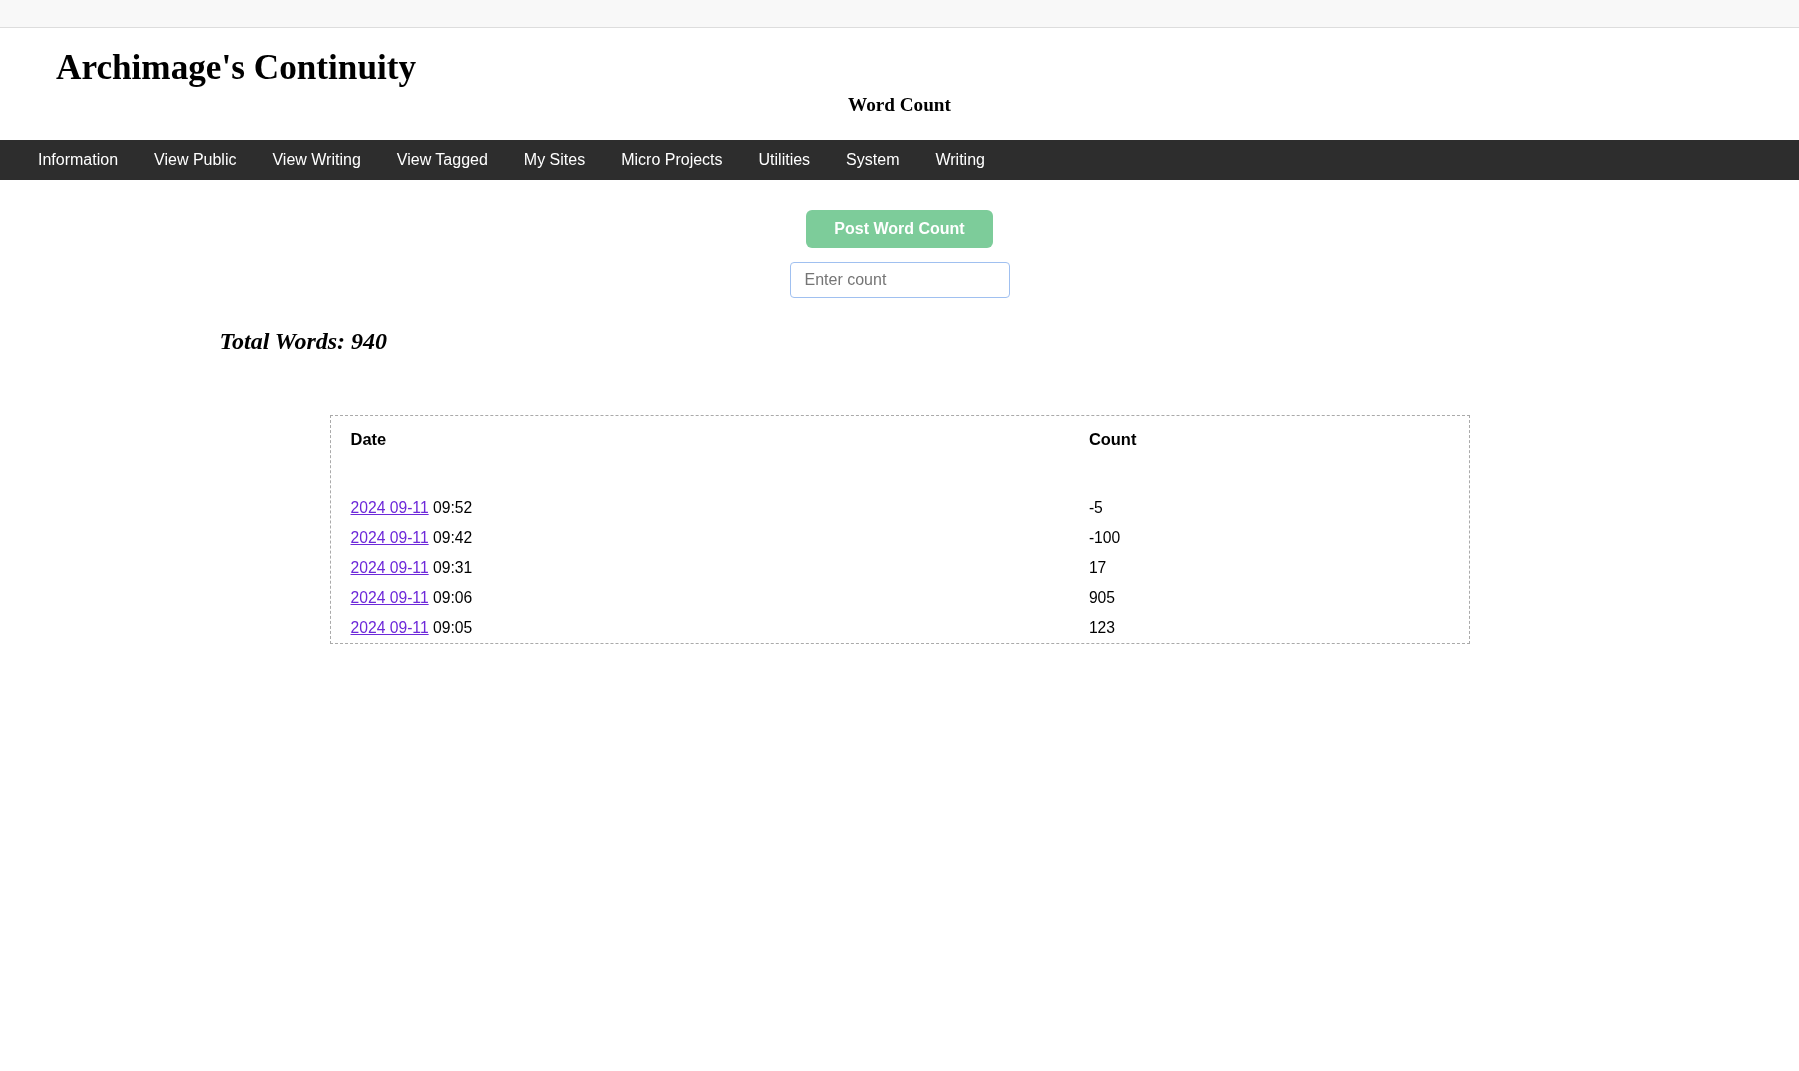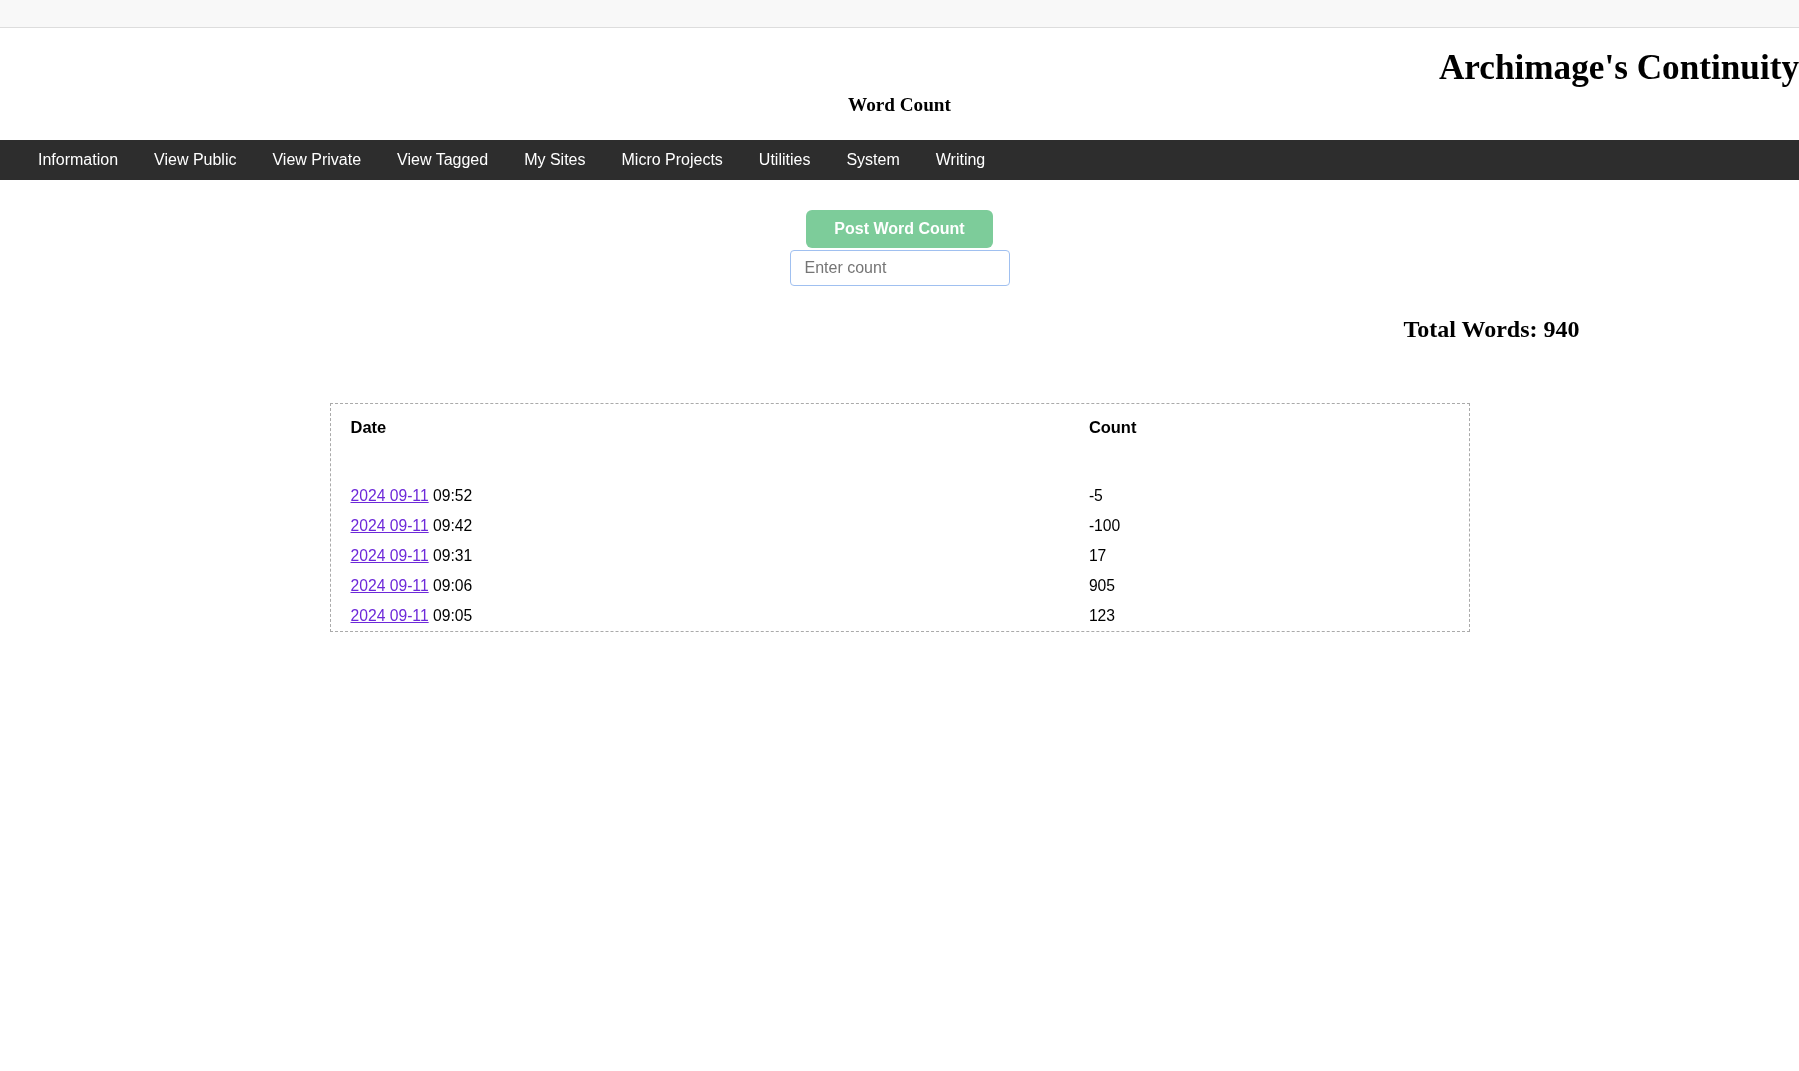--- a/index.html
+++ b/index.html
@@ -22,11 +22,12 @@
     }
 
     .site-title {
-      text-align: right;
+      text-align: left;
       padding: 20px 0 6px 16px;
       font-size: 2.2em;
       font-weight: bold;
       font-family: Georgia, serif;
+      margin-left: 40px;
     }
 
     .page-subtitle {

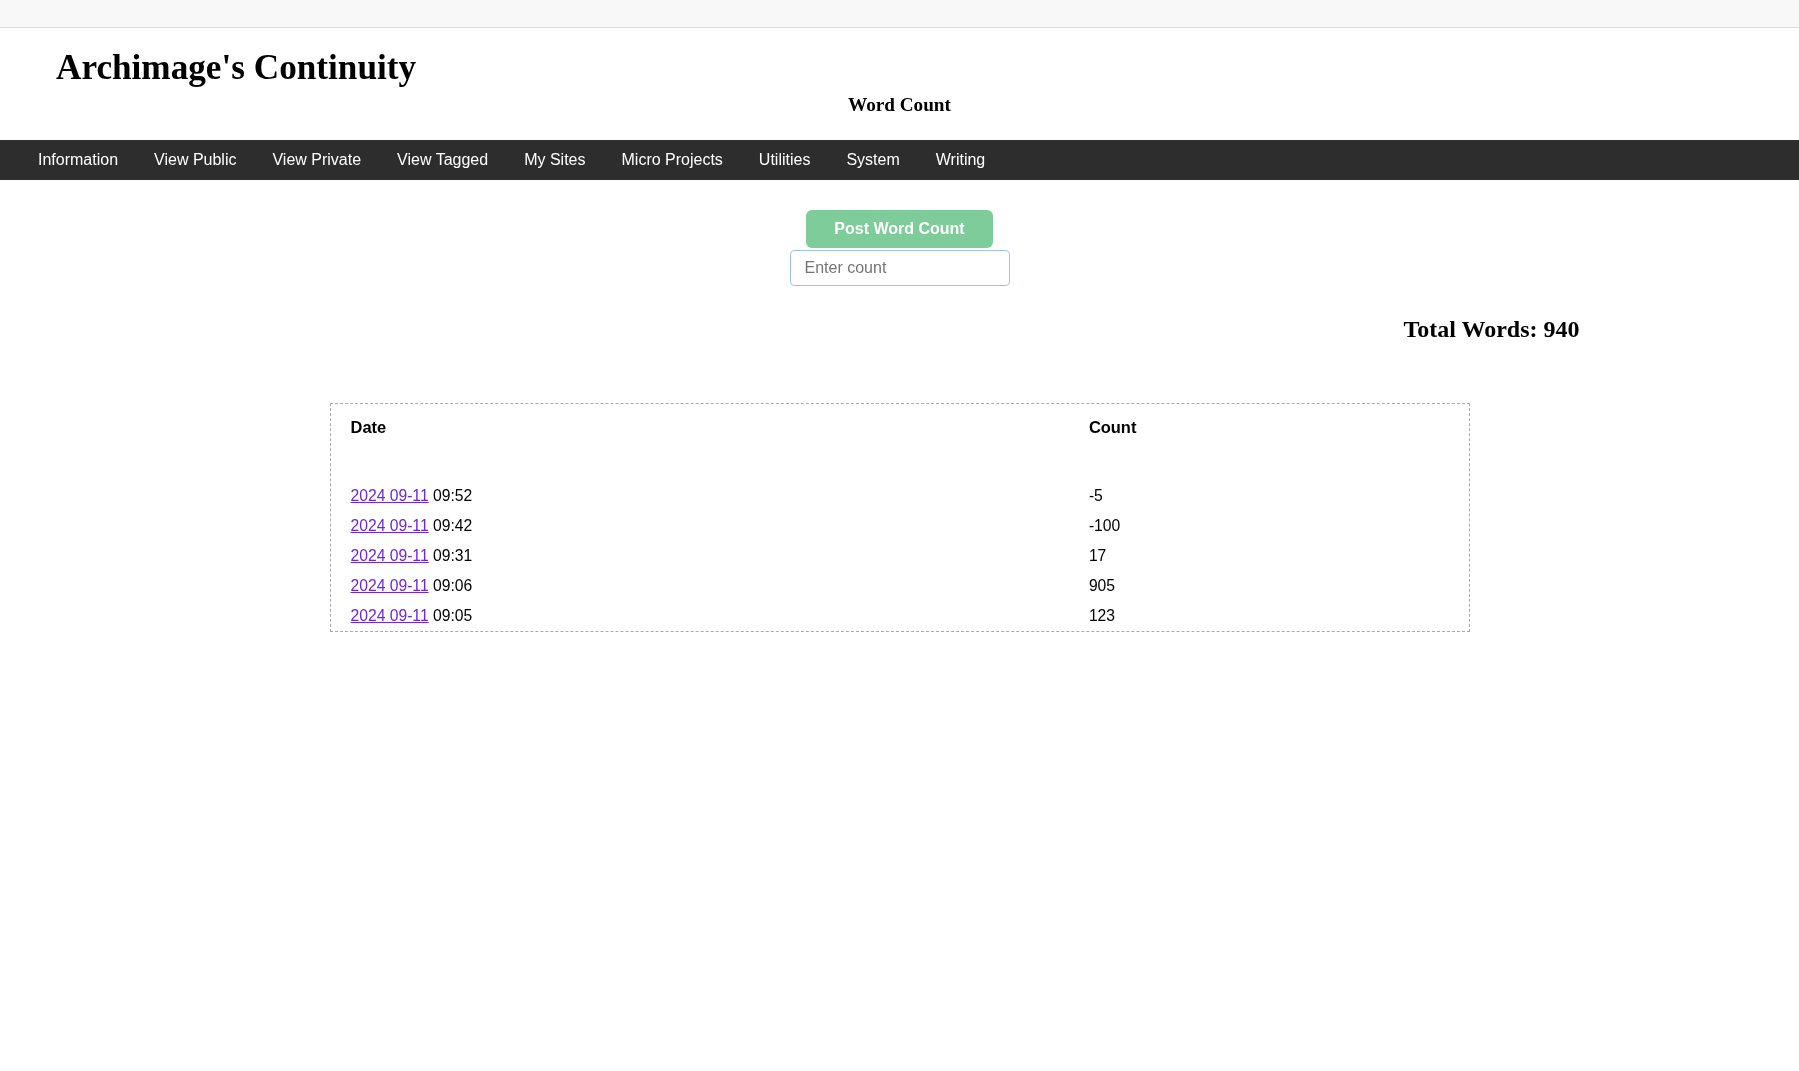--- a/index.html
+++ b/index.html
@@ -156,7 +156,7 @@
 
 <a href="#">Information</a>
     <a href="#">View Public</a>
-    <a href="#">View Private</a>
+    <a href="#">View Writing</a>
     <a href="#">View Tagged</a>
     <a href="#">My Sites</a>
     <a href="#">Micro Projects</a>

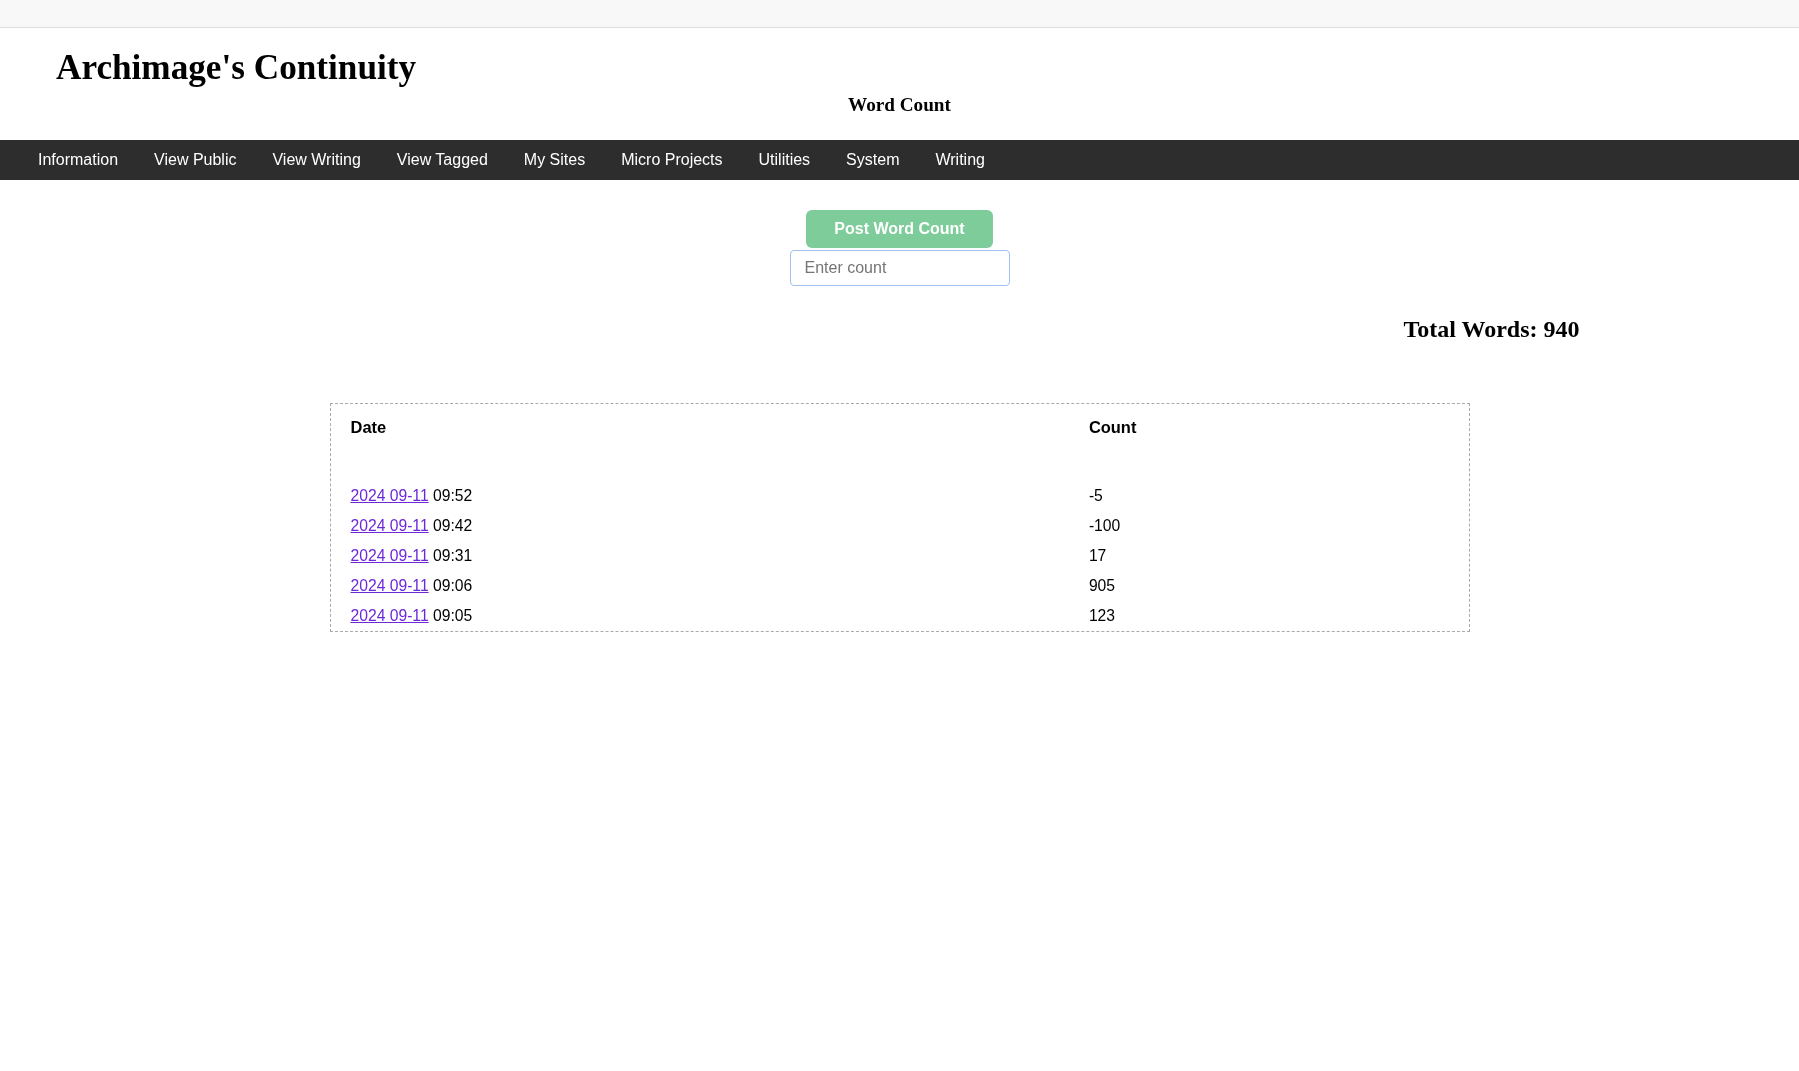--- a/index.html
+++ b/index.html
@@ -68,7 +68,7 @@
       display: flex;
       flex-direction: column;
       align-items: center;
-      gap: 2px;
+      gap: 14px;
       margin-bottom: 30px;
     }
 

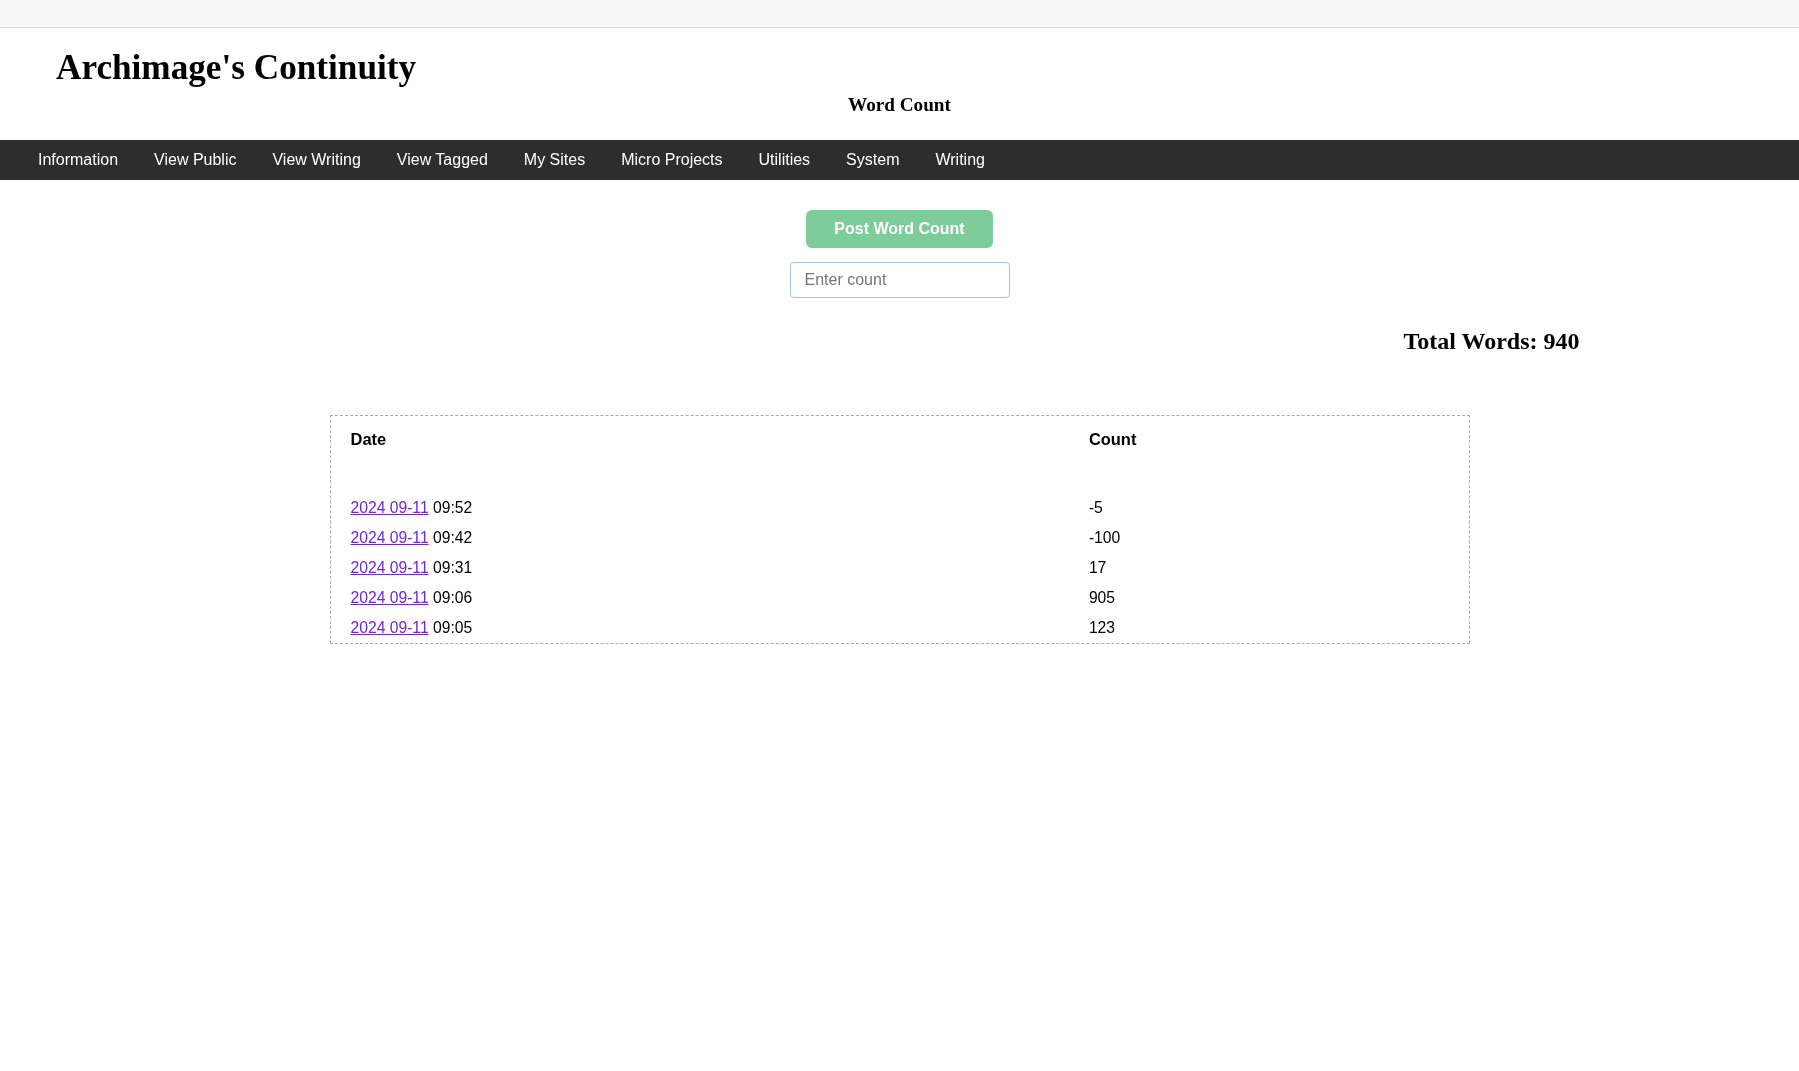--- a/index.html
+++ b/index.html
@@ -95,10 +95,11 @@
     }
 
     .total-words {
-      text-align: right;
+      text-align: left;
       font-size: 1.5em;
       font-weight: bold;
       margin: 20px 0 60px 0;
+      font-style: italic;
     }
 
     .data-table-wrapper {

